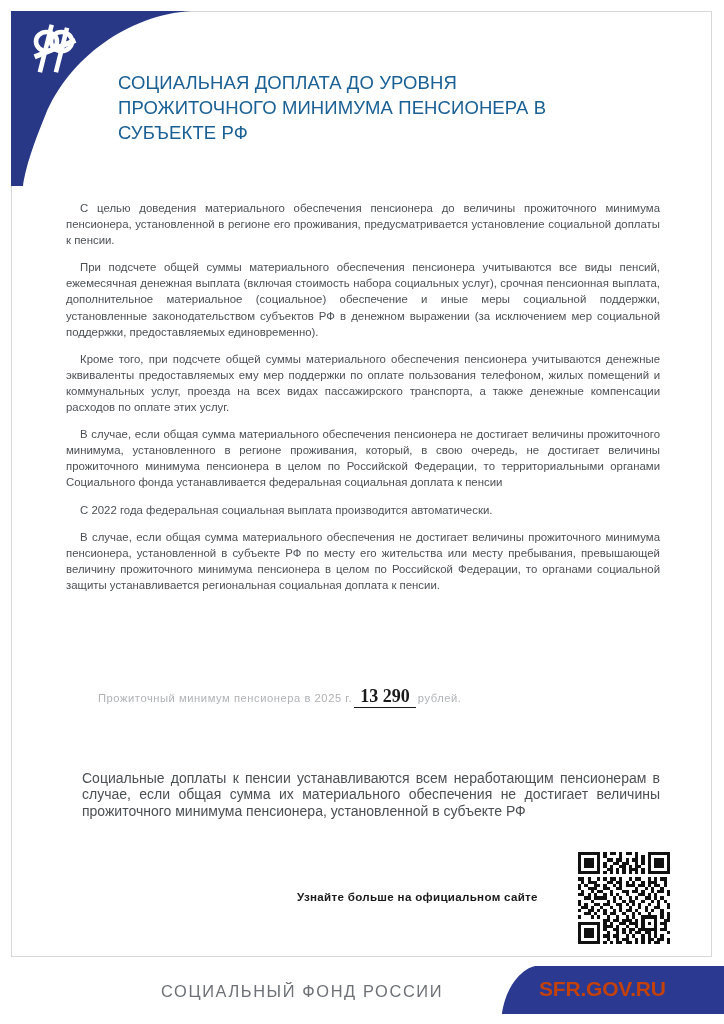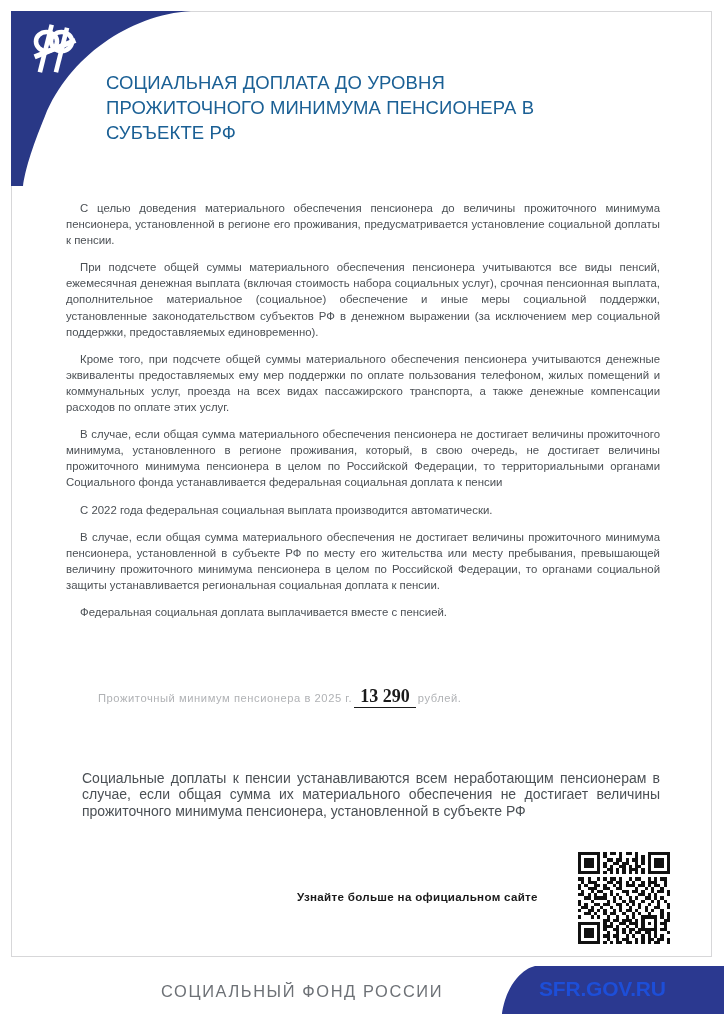--- a/index.html
+++ b/index.html
@@ -54,7 +54,7 @@
   
   #doc-title {
     position: absolute;
-    left: 106px;
+    left: 118px;
     top: 70px;
     width: 560px;
     color: #1b6095;

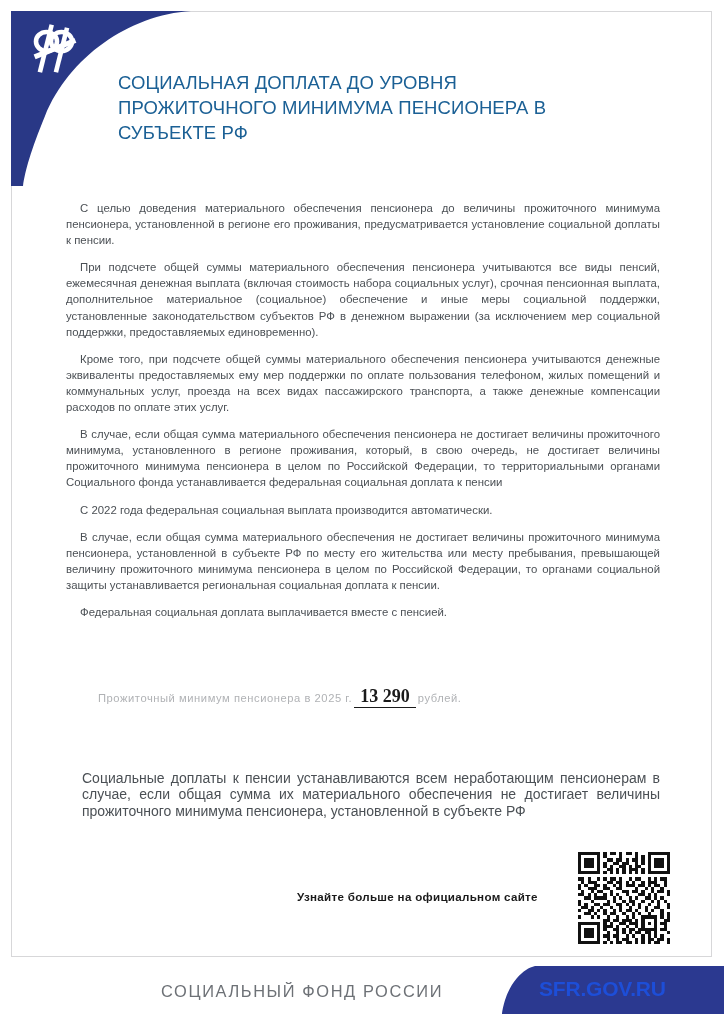--- a/index.html
+++ b/index.html
@@ -213,7 +213,6 @@
     <p>В случае, если общая сумма материального обеспечения пенсионера не достигает величины прожиточного минимума, установленного в регионе проживания, который, в свою очередь, не достигает величины прожиточного минимума пенсионера в целом по Российской Федерации, то территориальными органами Социального фонда устанавливается федеральная социальная доплата к пенсии</p>
     <p>С 2022 года федеральная социальная выплата производится автоматически.</p>
     <p>В случае, если общая сумма материального обеспечения не достигает величины прожиточного минимума пенсионера, установленной в субъекте РФ по месту его жительства или месту пребывания, превышающей величину прожиточного минимума пенсионера в целом по Российской Федерации, то органами социальной защиты устанавливается региональная социальная доплата к пенсии.</p>
-    <p>Федеральная социальная доплата выплачивается вместе с пенсией.</p>
   </div>
 
   <div id="minimum-line"><span>Прожиточный минимум пенсионера в 2025 г.</span><span class="amount">13 290</span><span>рублей.</span></div>

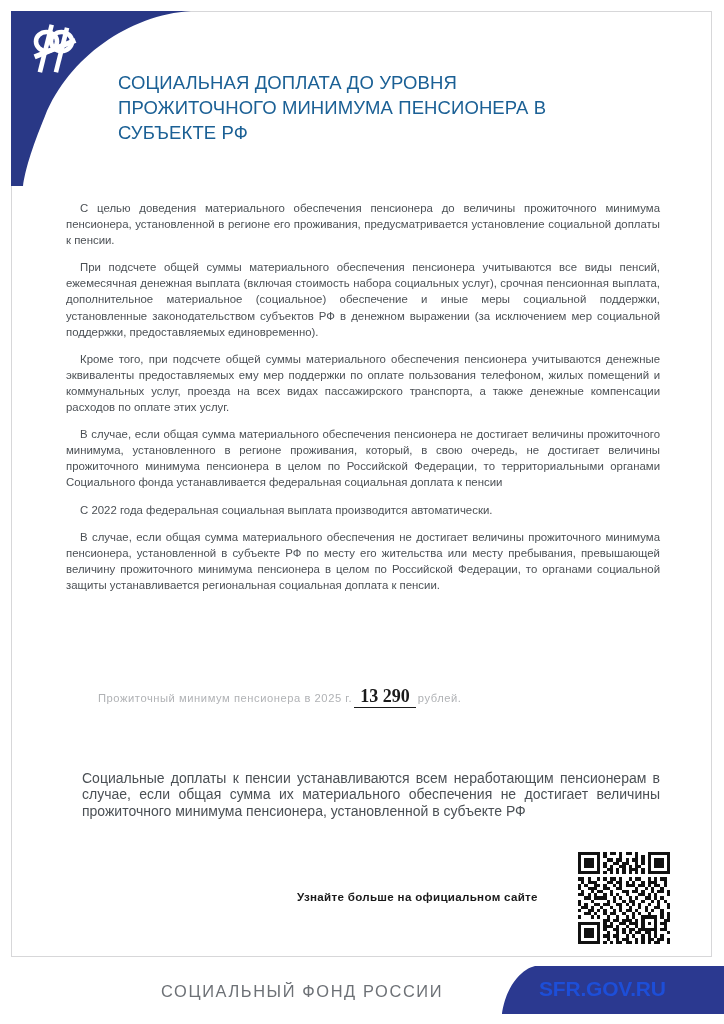--- a/index.html
+++ b/index.html
@@ -170,7 +170,7 @@
     position: absolute;
     left: 46px;
     top: 11px;
-    color: #1d4ed8;
+    color: #c2410c;
     font-size: 21px;
     font-weight: 700;
     letter-spacing: -0.2px;

